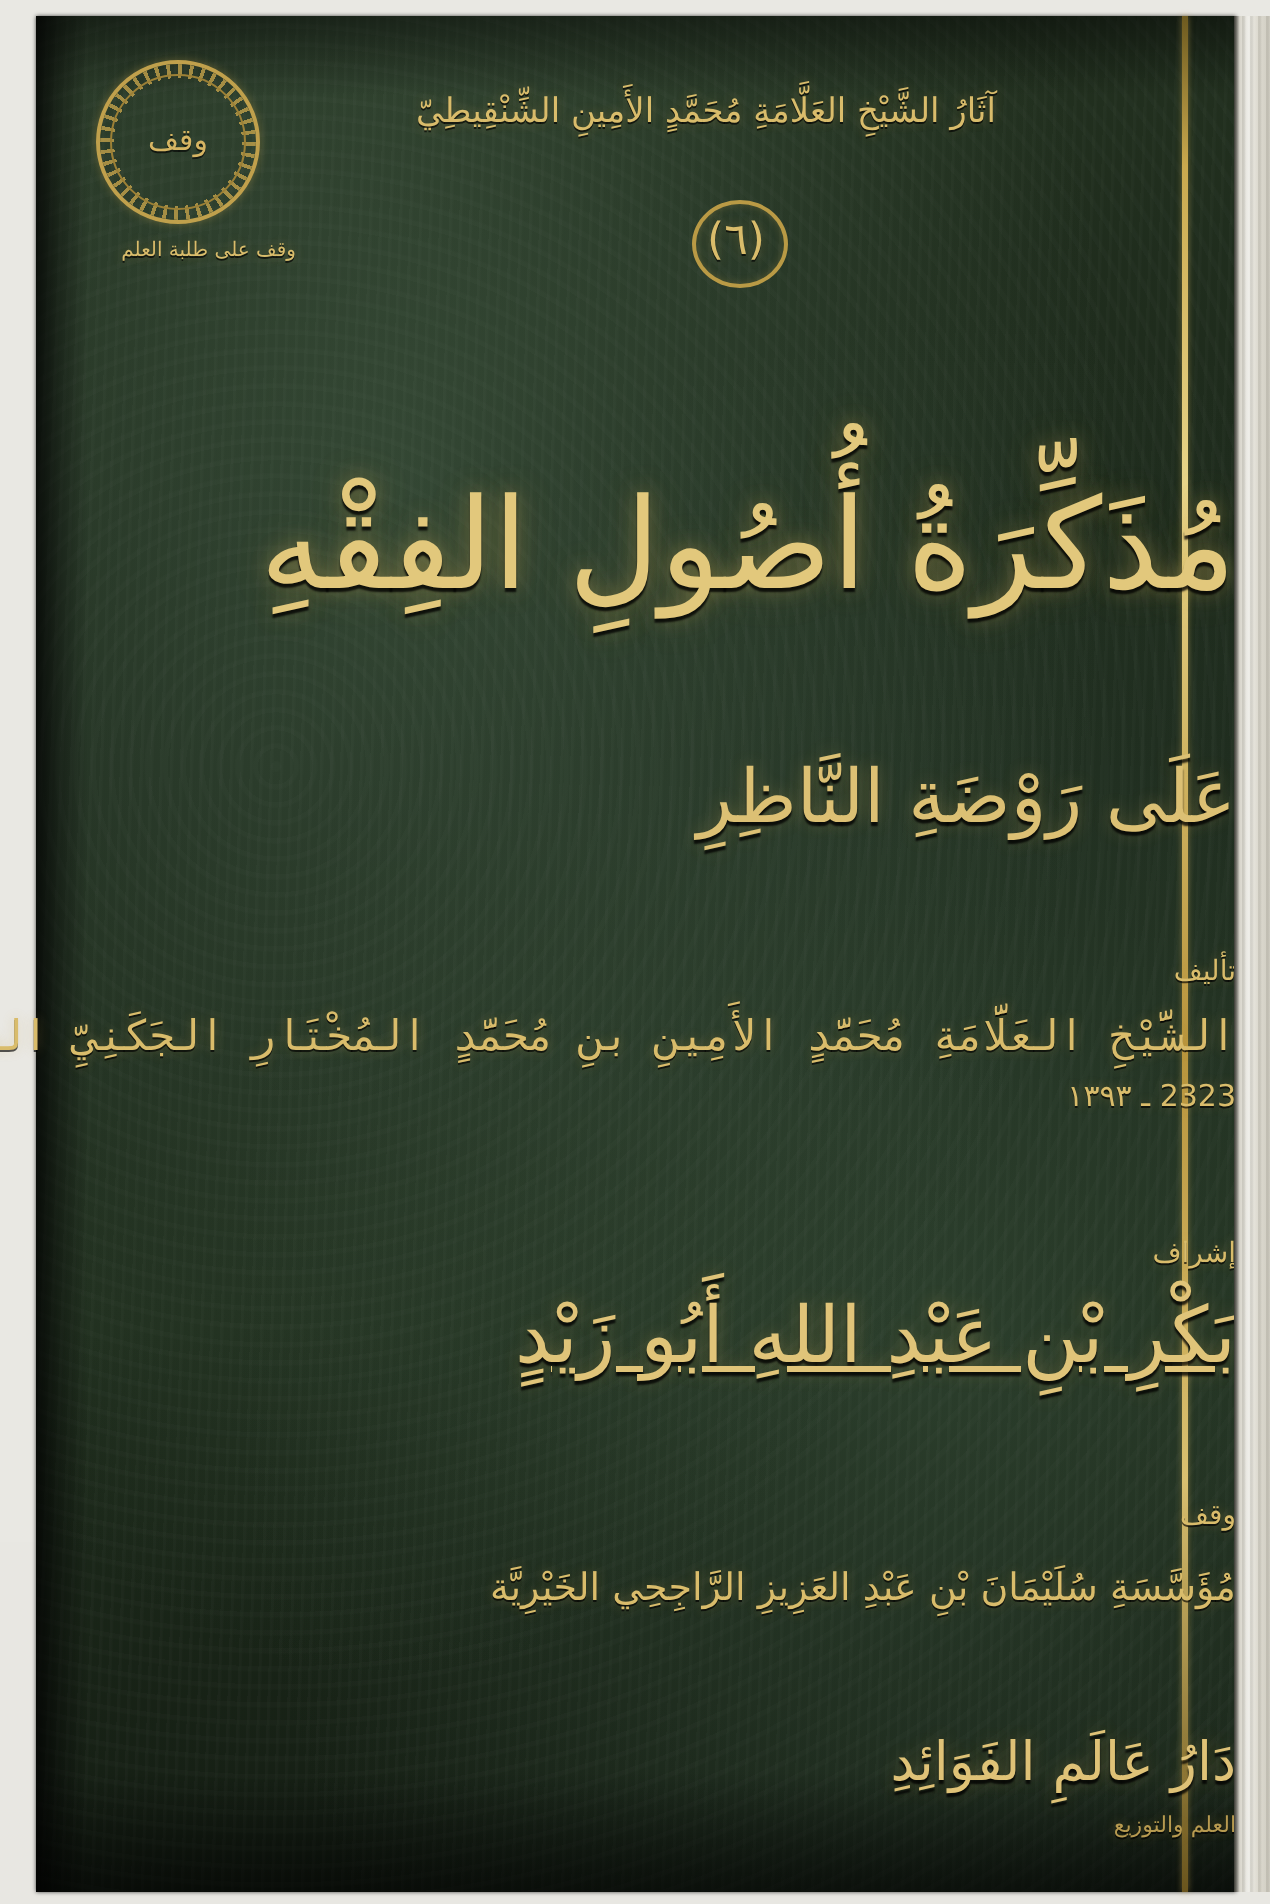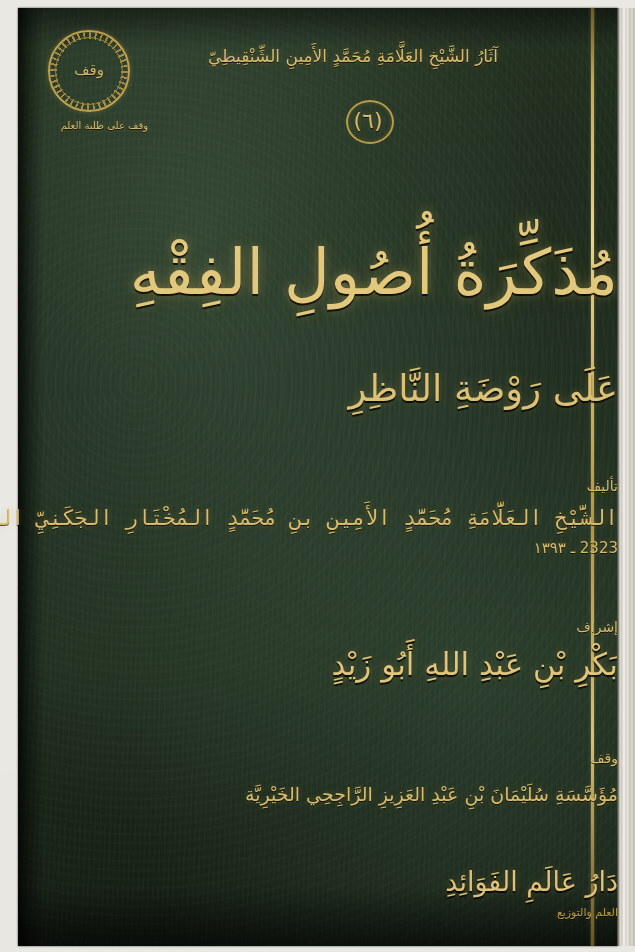--- a/index.html
+++ b/index.html
@@ -224,7 +224,7 @@
     position: absolute;
     left: 0;
     right: 0;
-    top: 358px;
+    top: 368px;
     font-size: 37px;
     line-height: 1.25;
     color: #dcc074;

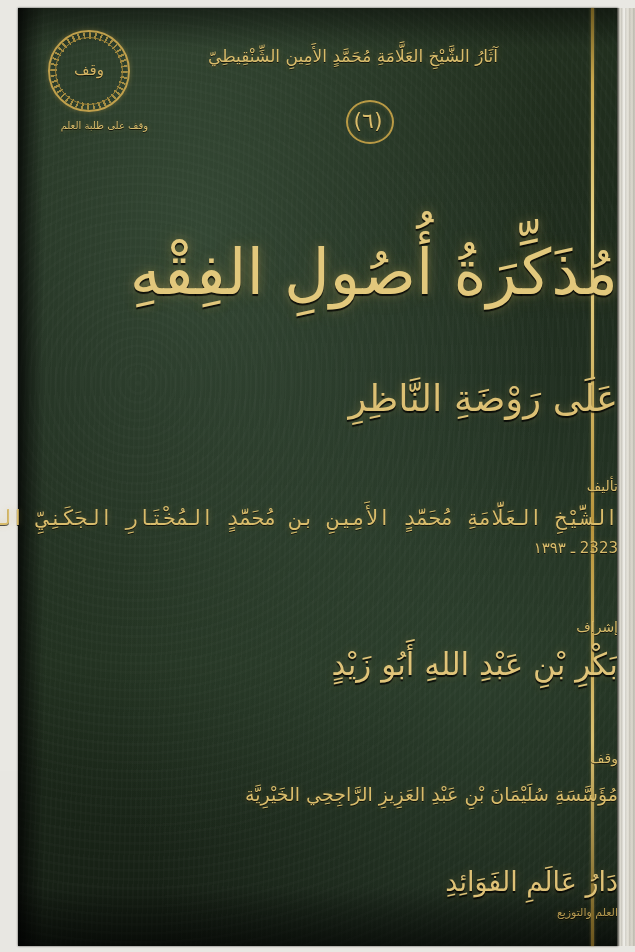--- a/index.html
+++ b/index.html
@@ -260,9 +260,10 @@
     position: absolute;
     left: 16px; right: 0;
     top: 638px;
-    font-size: 31px;
+    font-size: 39px;
     color: #e0c479;
     text-shadow: 0 2px 1px rgba(0,0,0,0.8), 0 0 9px rgba(214,180,90,0.3);
+    text-decoration: underline;
   }
 
   .endowment-label { top: 742px; }

